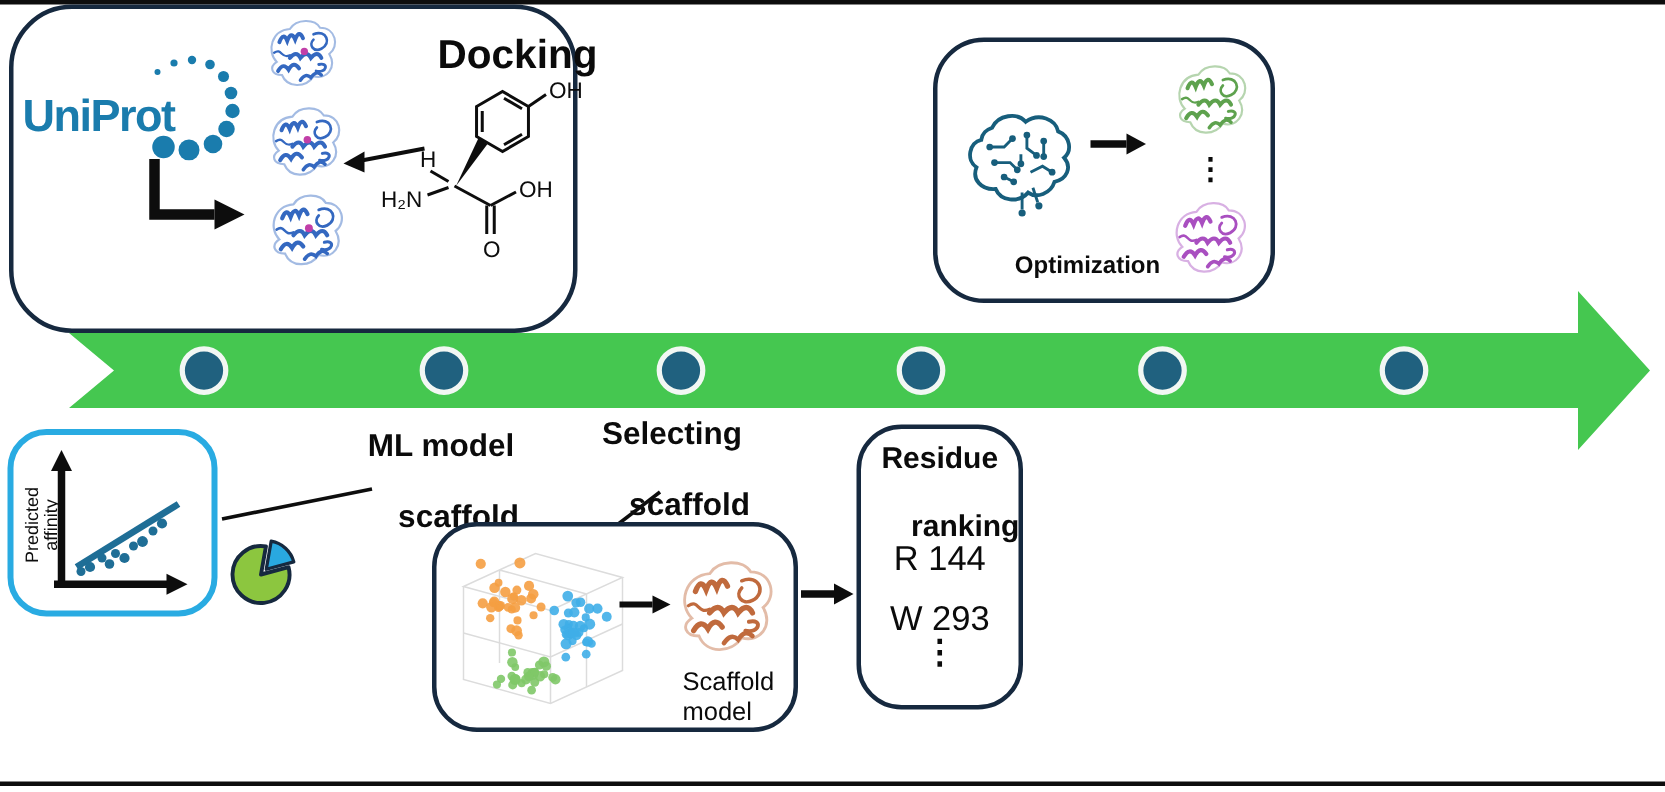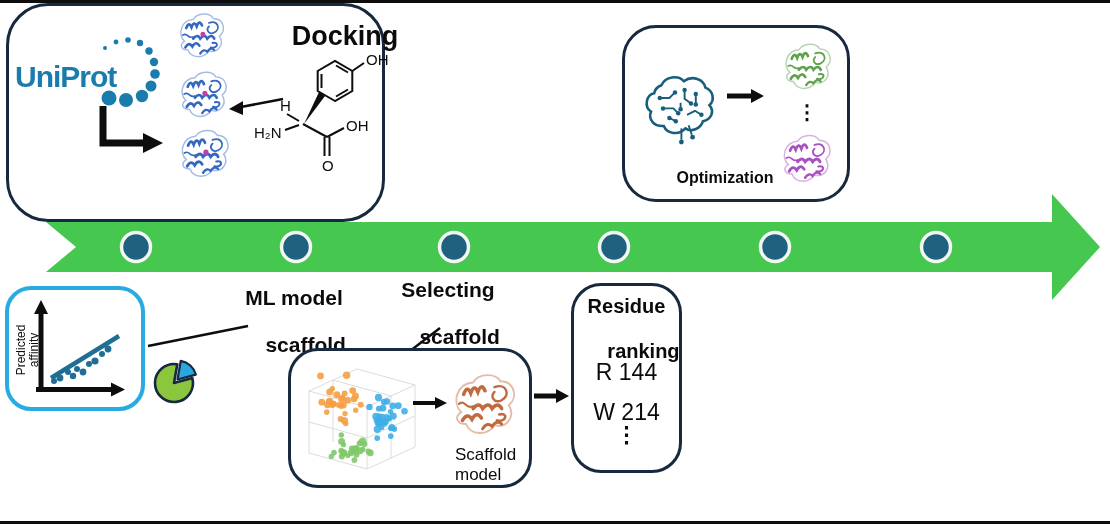--- a/index.html
+++ b/index.html
@@ -314,7 +314,7 @@
       <span>ranking</span></div>
     <div class="abs" style="left:0;top:60px;width:105px;">
       <div class="residue-line">R 144</div>
-      <div class="residue-line">W 214</div>
+      <div class="residue-line">W 293</div>
       <div class="ellipsis" style="font-size:22px;line-height:18px;">⋮</div>
     </div>
   </div>

